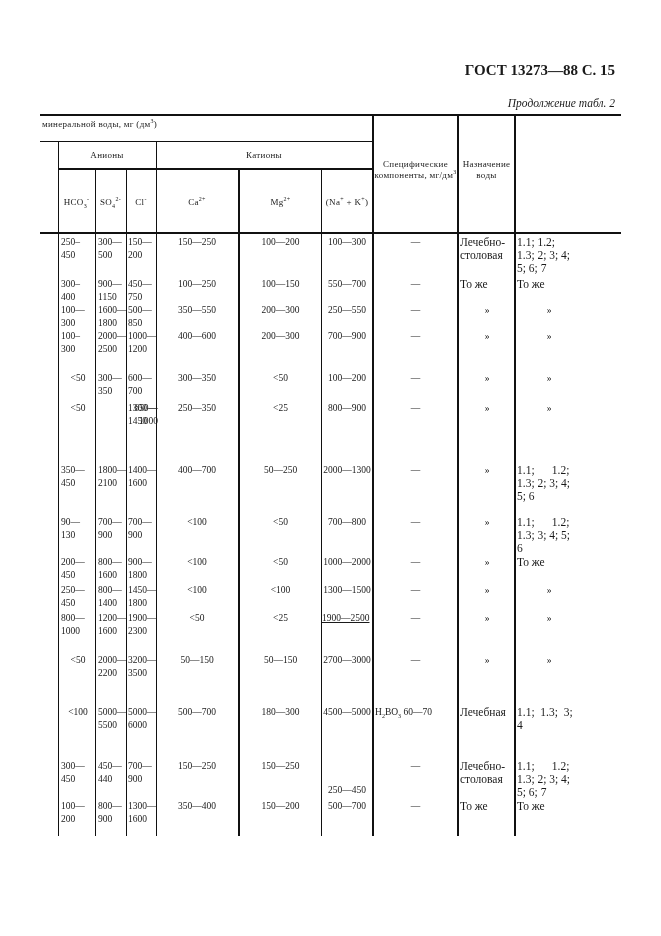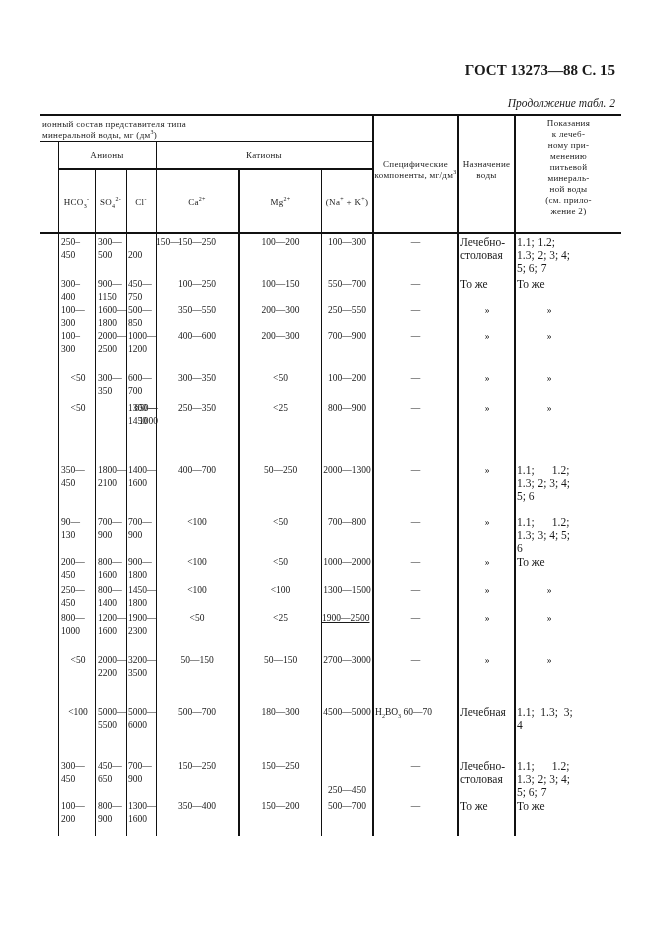--- a/index.html
+++ b/index.html
@@ -41,7 +41,6 @@
   <div class="vline" style="left:474px;top:0;width:2px;height:722px;"></div>
 
   <div class="hdr" style="left:2px;top:5px;width:320px;text-align:left;">
-    <div>ионный состав представителя типа</div>
     <div><span>минеральной воды, мг (дм</span><sup>3</sup>)</div>
   </div>
   <div class="hdr" style="left:18px;top:36px;width:98px;">Анионы</div>

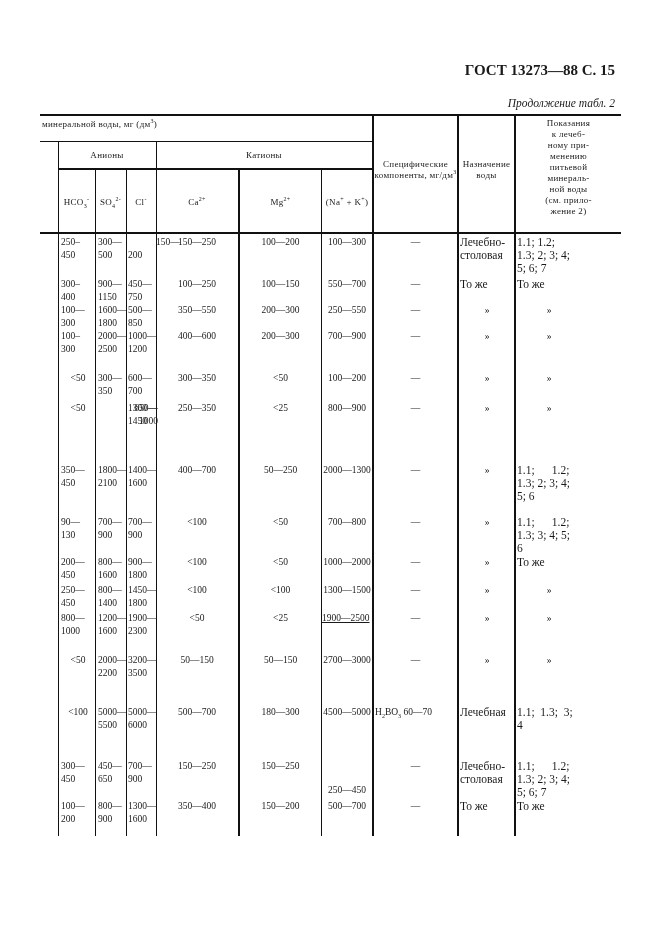--- a/index.html
+++ b/index.html
@@ -72,17 +72,6 @@
     <div>Назначение</div>
     <div>воды</div>
   </div>
-  <div class="hdr" id="ind-hdr" style="left:476px;top:4px;width:105px;">
-      <div>Показания</div>
-      <div>к лечеб-</div>
-      <div>ному при-</div>
-      <div>менению</div>
-      <div>питьевой</div>
-      <div>минераль-</div>
-      <div>ной воды</div>
-      <div>(см. прило-</div>
-      <div>жение 2)</div>
-    </div>
 
   <div id="rows">
       <div class="cell" style="left: 21px; top: 122px; width: 34px; text-align: left;">

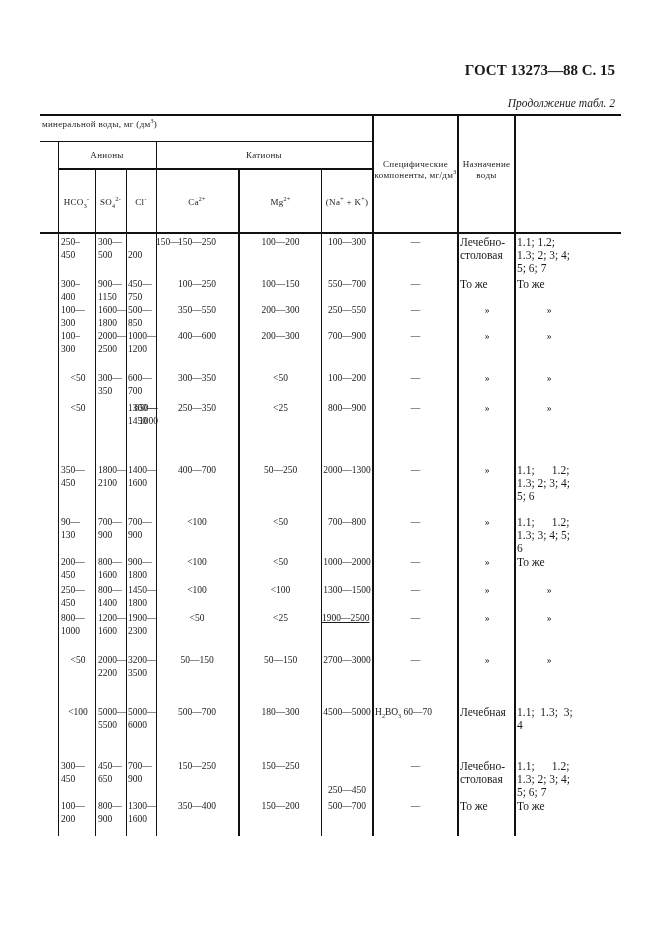--- a/index.html
+++ b/index.html
@@ -83,7 +83,7 @@
         <div style="white-space: pre;">500</div>
       </div>
       <div class="cell" style="left: 88px; top: 122px; width: 28px; text-align: left;">
-        <div style="white-space: pre; padding-left: 28px;">150—</div>
+        <div style="white-space: pre;">150—</div>
         <div style="white-space: pre;">200</div>
       </div>
       <div class="cell" style="left: 116px; top: 122px; width: 82px; text-align: center;">

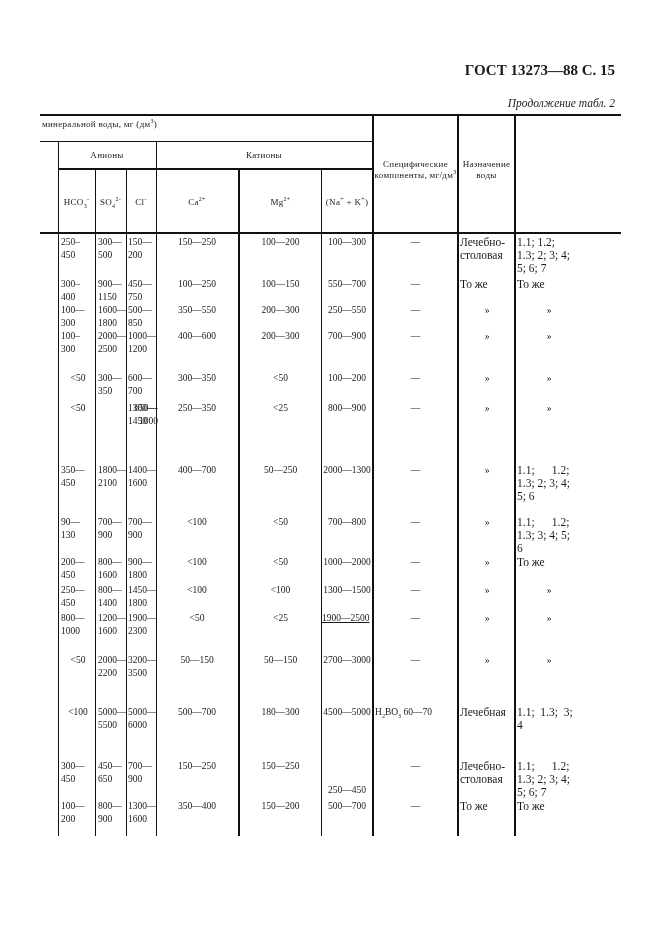--- a/index.html
+++ b/index.html
@@ -472,7 +472,7 @@
       </div>
       <div class="cell" style="left: 58px; top: 646px; width: 28px; text-align: left;">
         <div style="white-space: pre;">450—</div>
-        <div style="white-space: pre;">650</div>
+        <div style="white-space: pre;">440</div>
       </div>
       <div class="cell" style="left: 88px; top: 646px; width: 28px; text-align: left;">
         <div style="white-space: pre;">700—</div>

